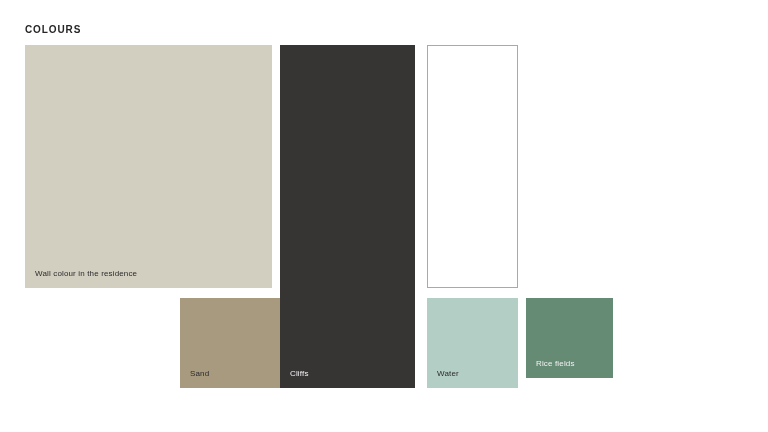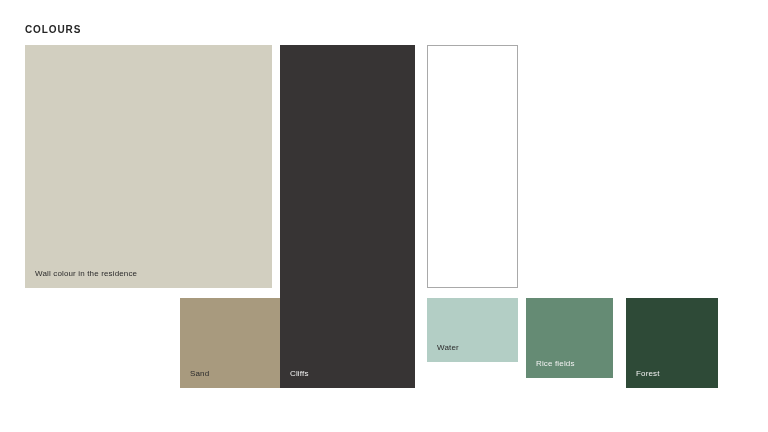--- a/index.html
+++ b/index.html
@@ -74,7 +74,7 @@
   }
   #swatch-water {
     left: 427px; top: 298px;
-    width: 91px;  height: 64px;
+    width: 91px;  height: 90px;
   }
   #swatch-rice {
     left: 526px; top: 298px;

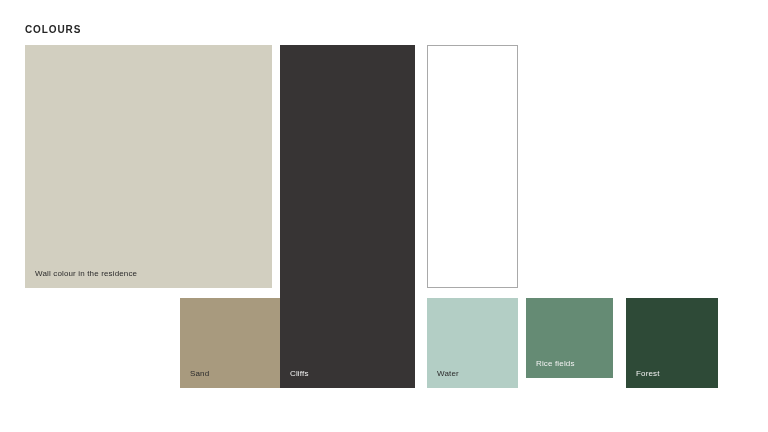--- a/index.html
+++ b/index.html
@@ -116,9 +116,6 @@
     <span class="swatch-label label-light">Rice fields</span>
   </div>
 
-  <div class="swatch" id="swatch-forest" style="background-color: rgb(46, 74, 55);">
-    <span class="swatch-label label-light">Forest</span>
-  </div>
 
 </div>
 

